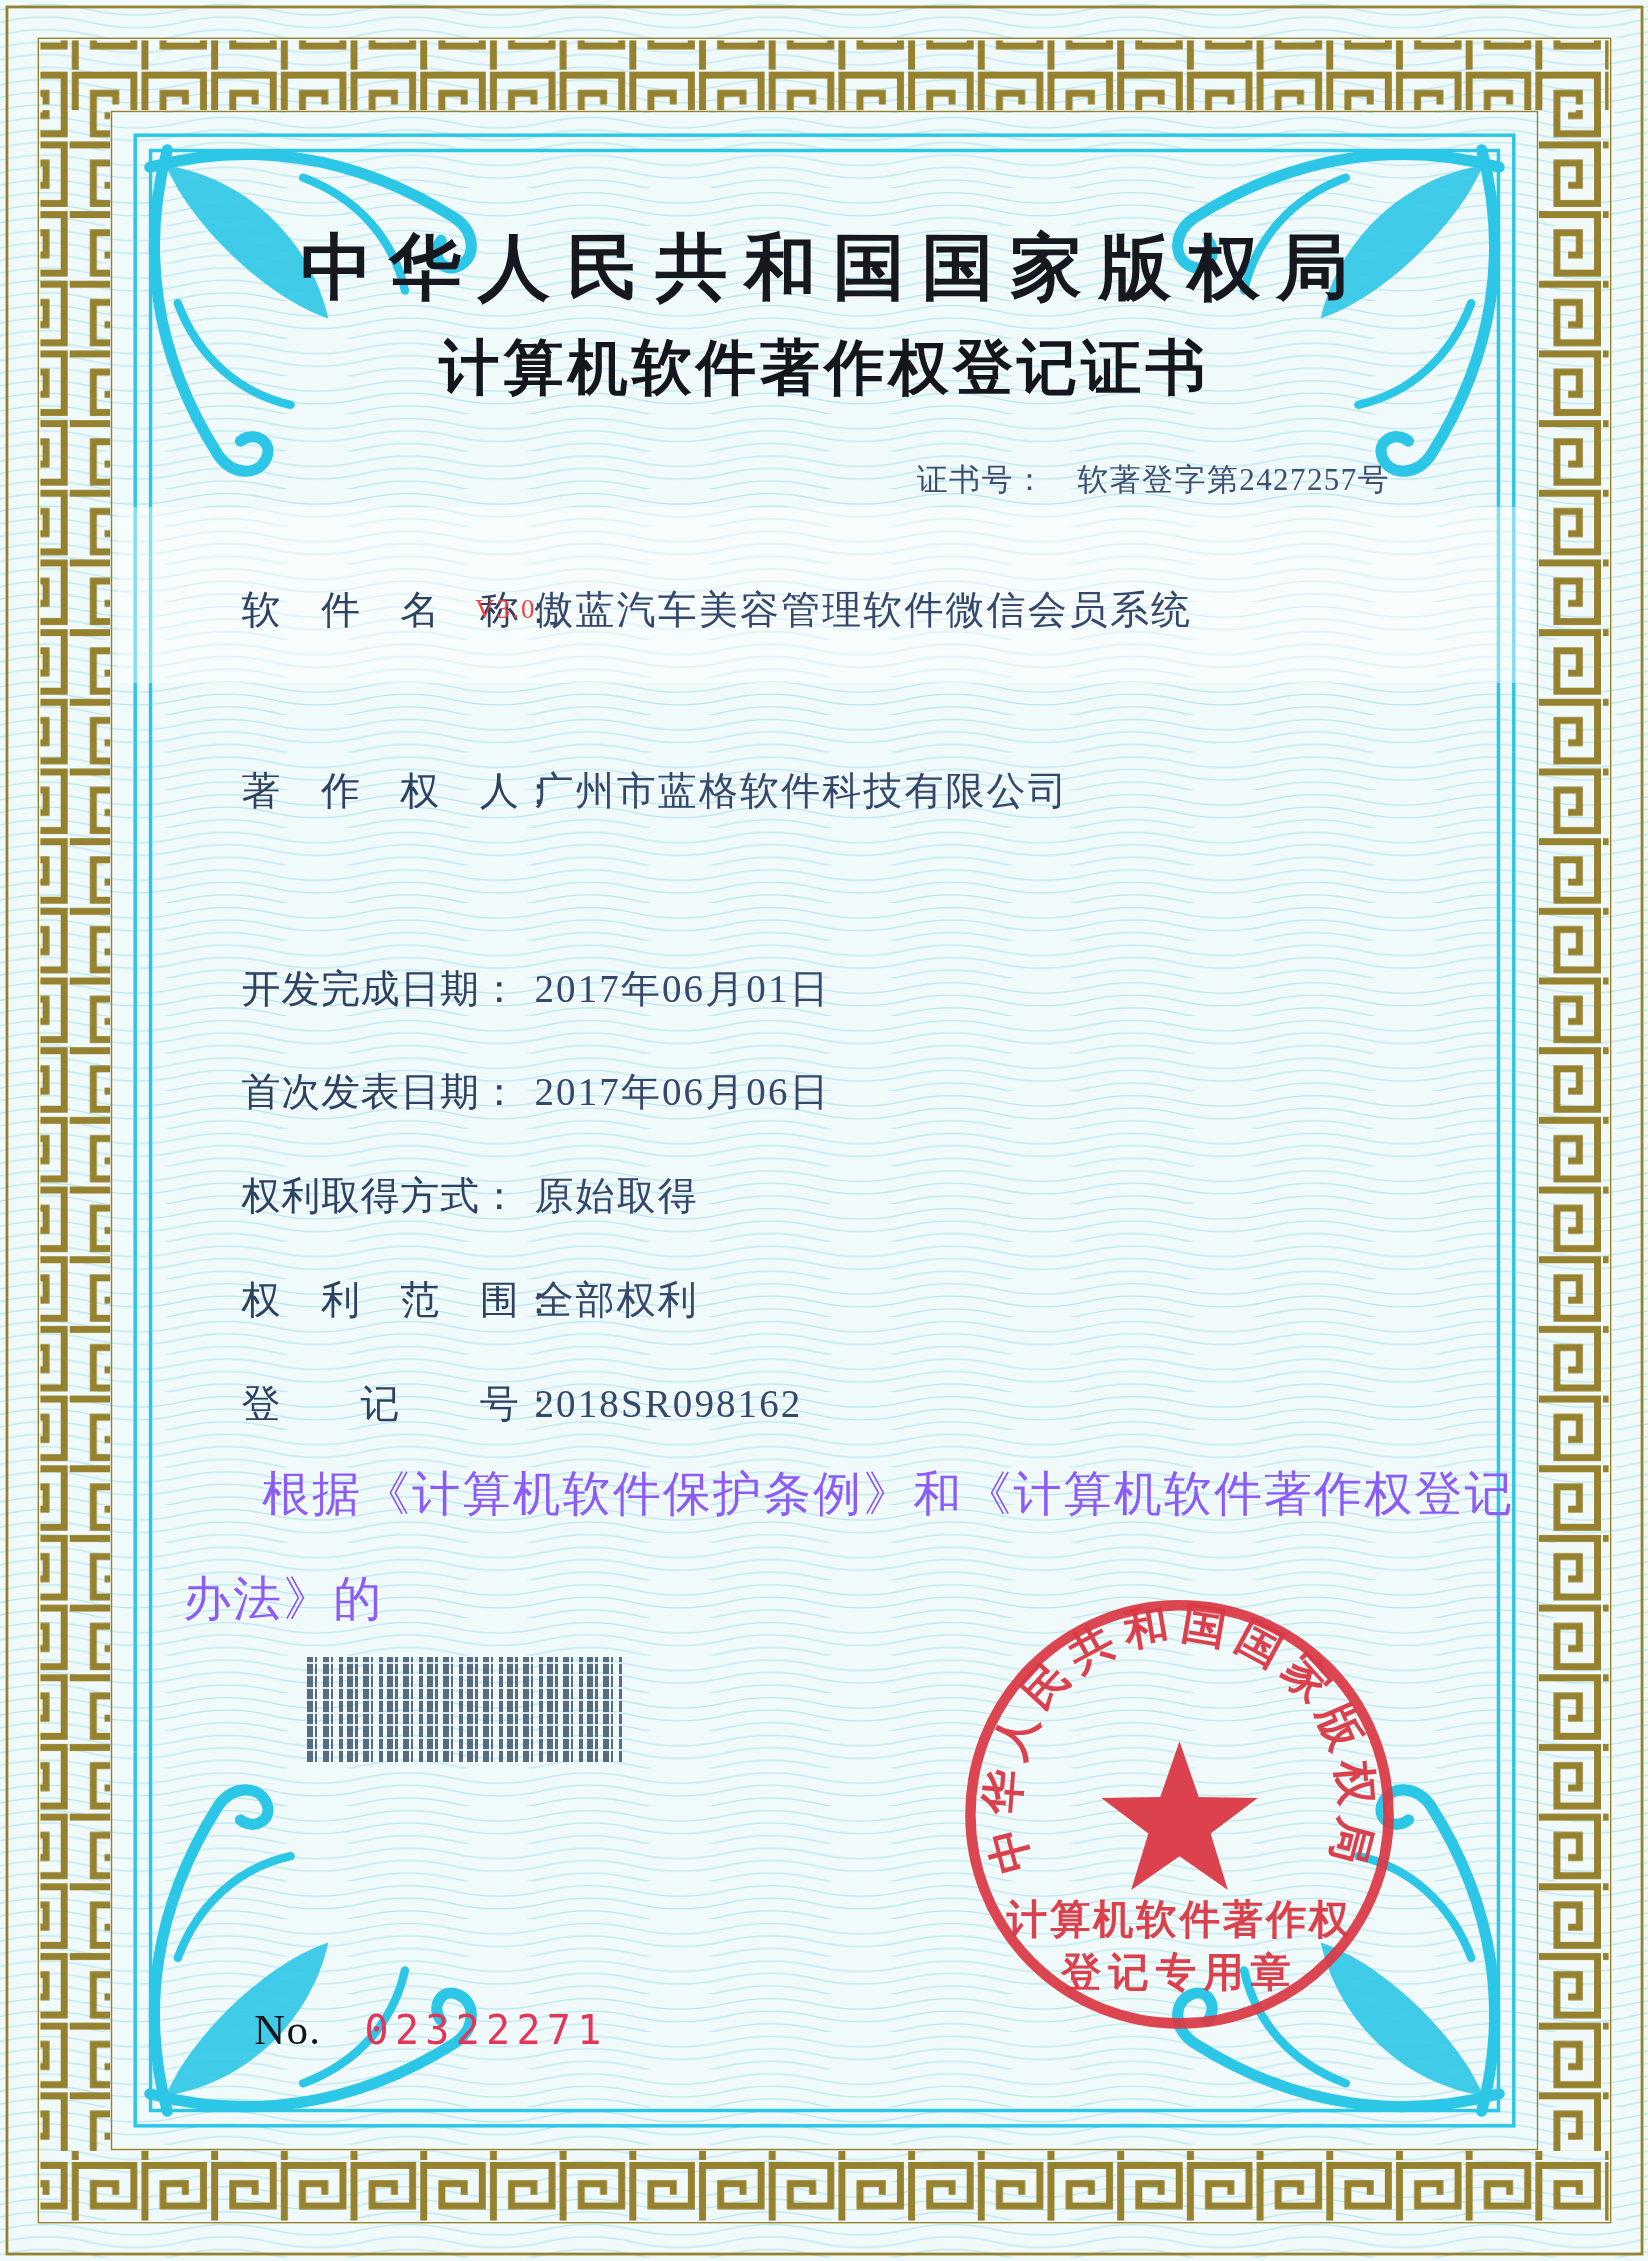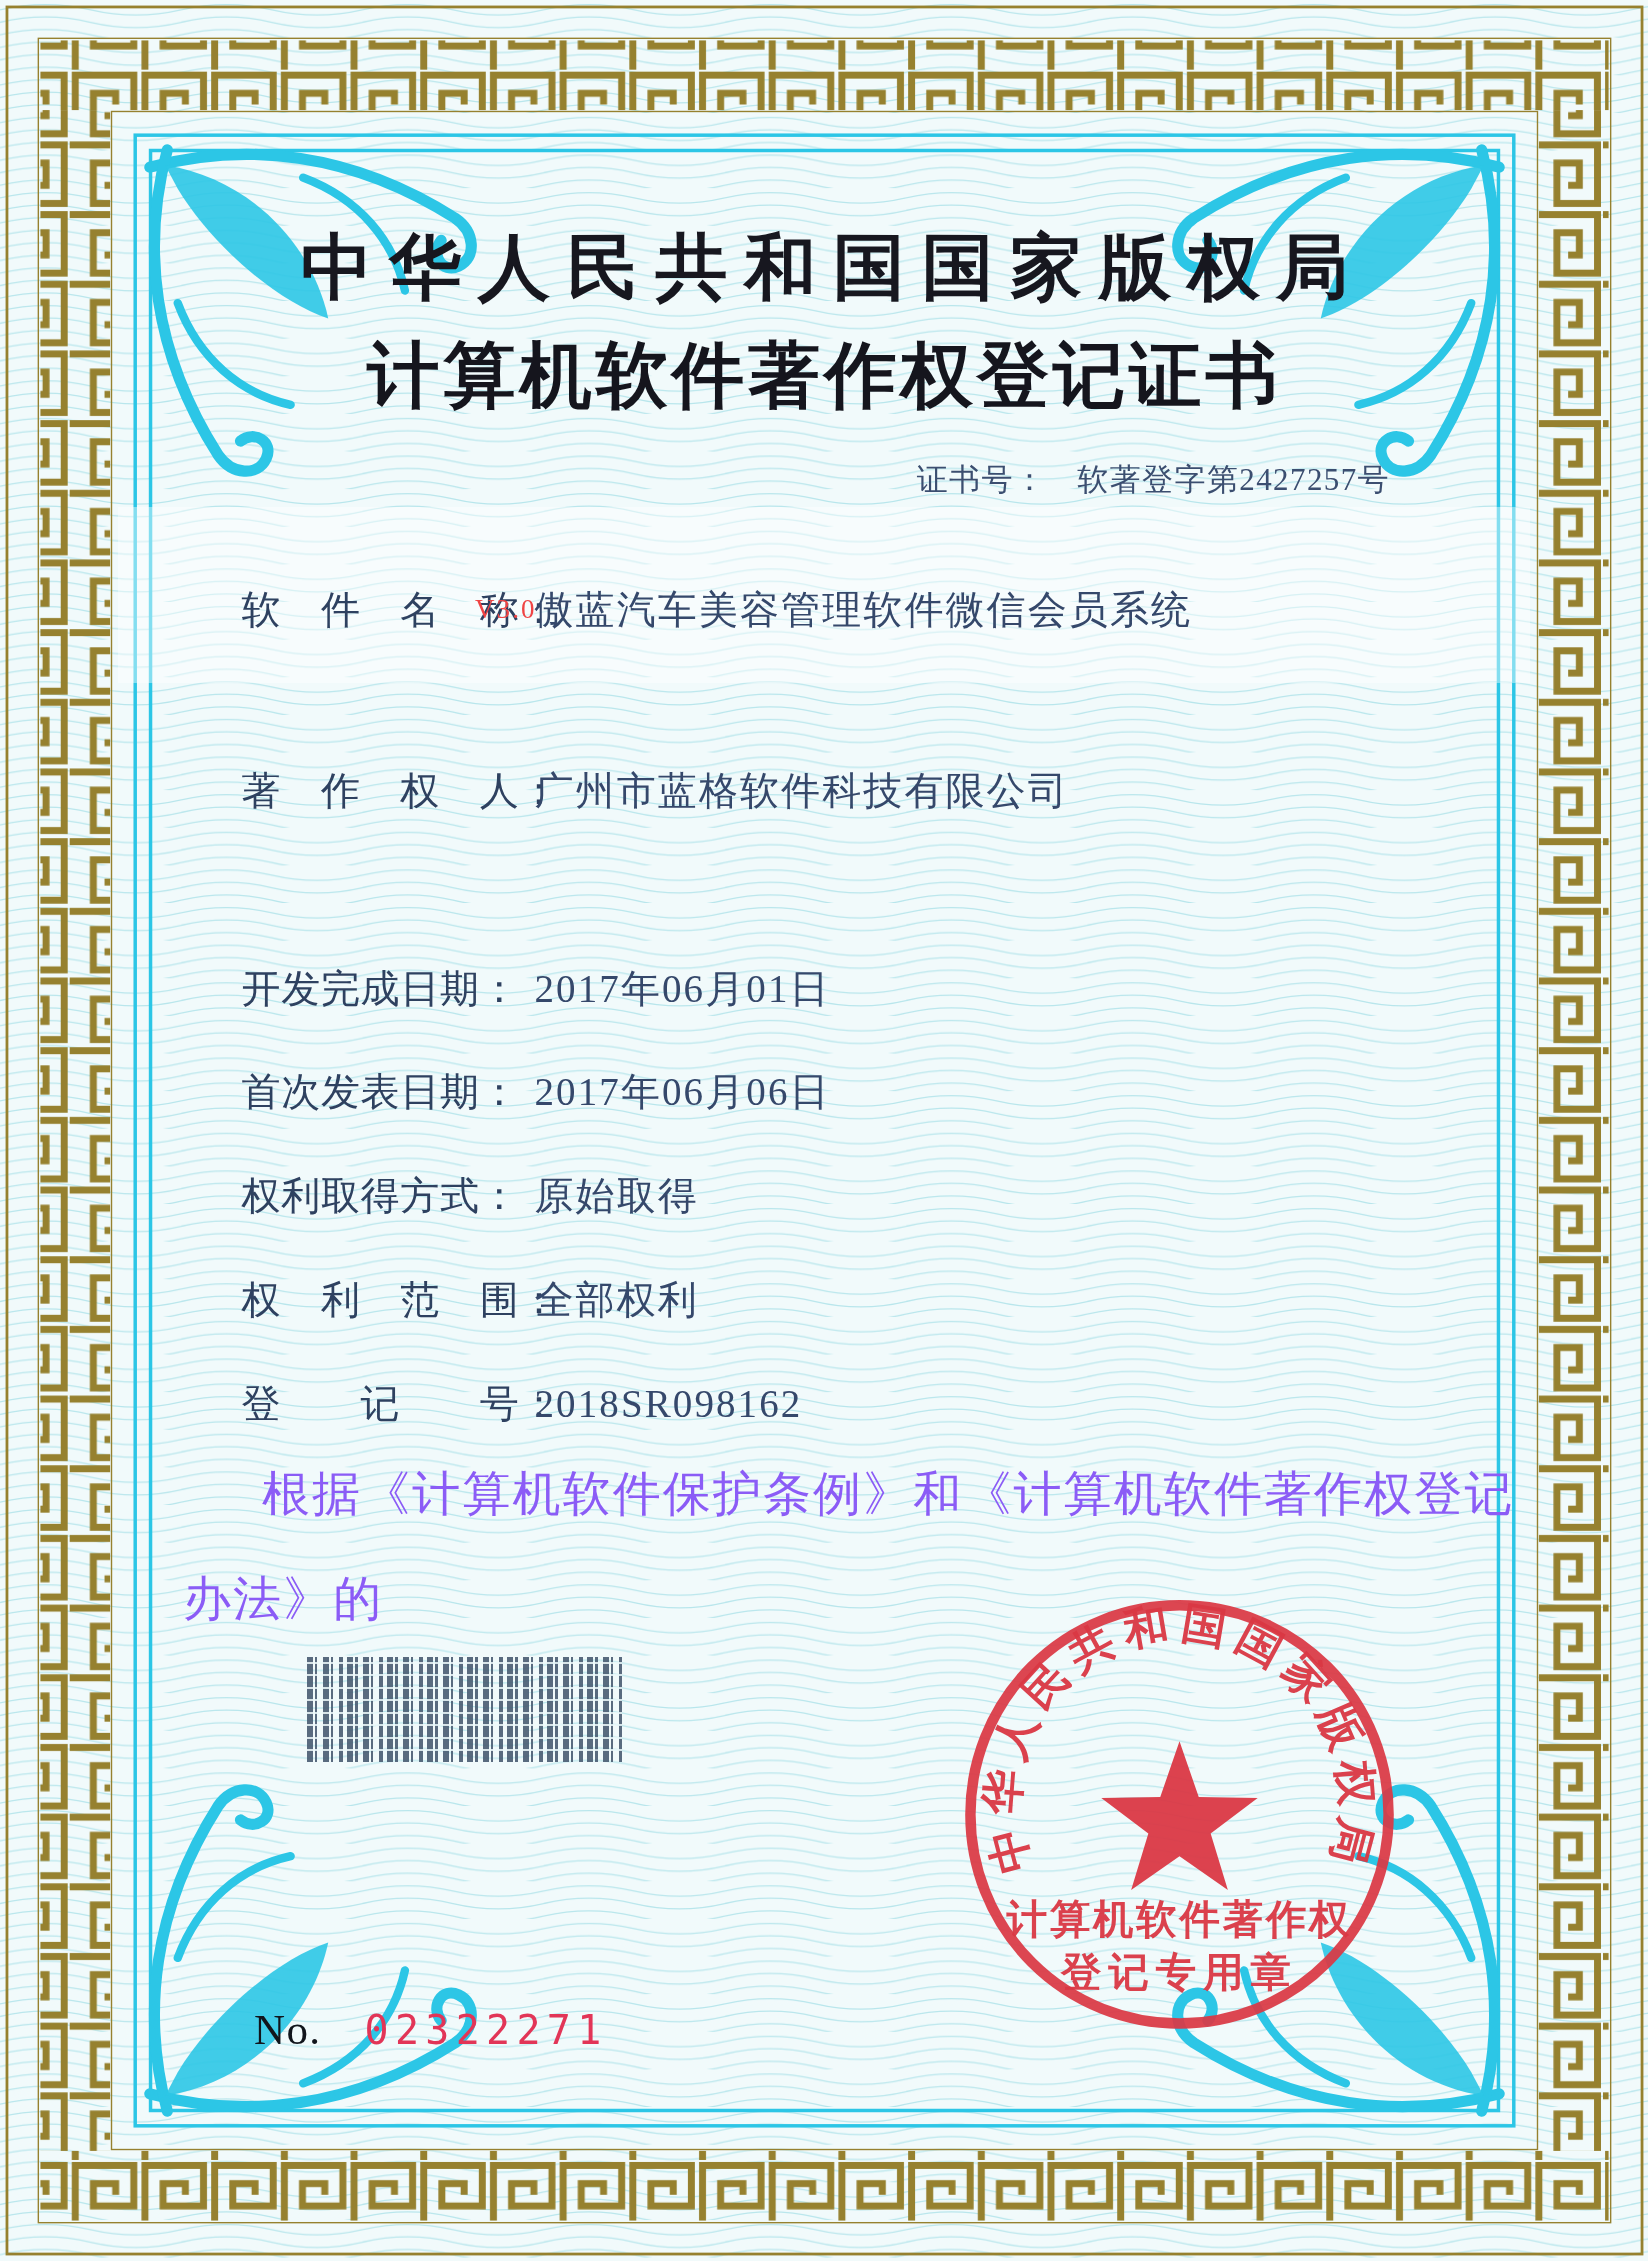--- a/index.html
+++ b/index.html
@@ -25,7 +25,7 @@
   }
   .doc-title{
     position:absolute;left:0;right:0;top:328px;text-align:center;
-    font-size:72px;font-weight:bold;letter-spacing:4.2px;color:#15151d;
+    font-size:60px;font-weight:bold;letter-spacing:4.2px;color:#15151d;
   }
   .cert-no{
     position:absolute;top:459px;right:259px;

